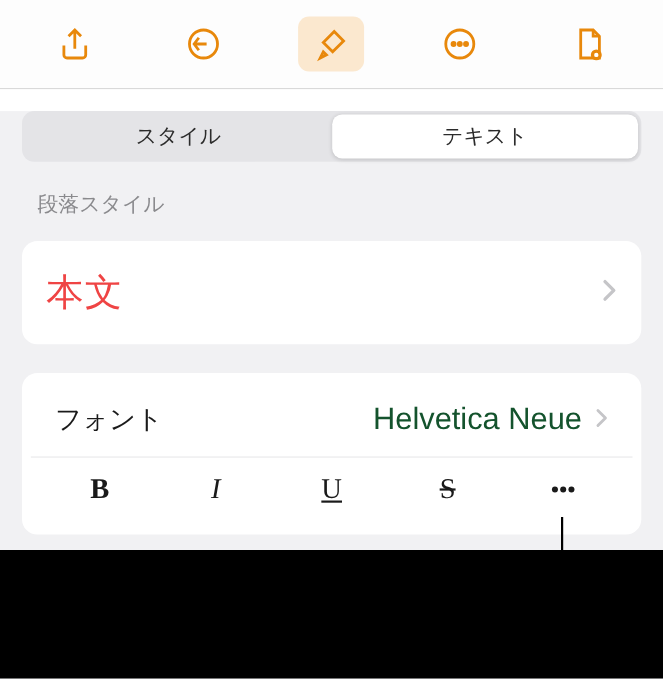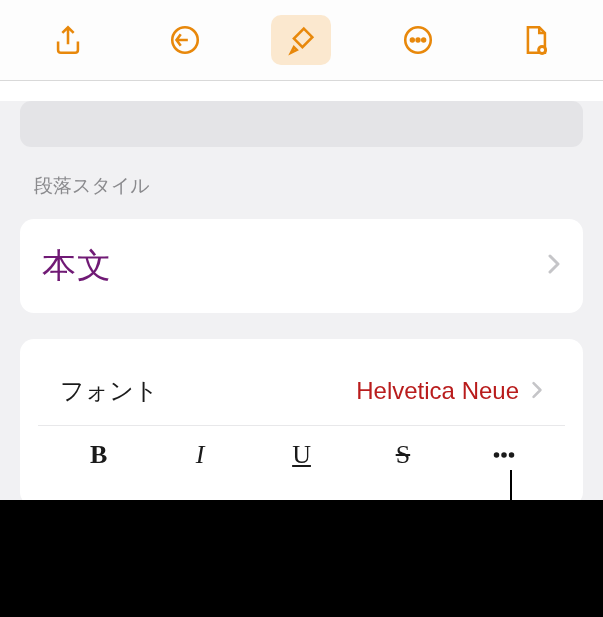--- a/index.html
+++ b/index.html
@@ -207,6 +207,7 @@
 
 <div class="panel">
   <div class="segmented">
+    <div class="segment">スタイル</div>
   </div>
 
   <div class="section-label">段落スタイル</div>

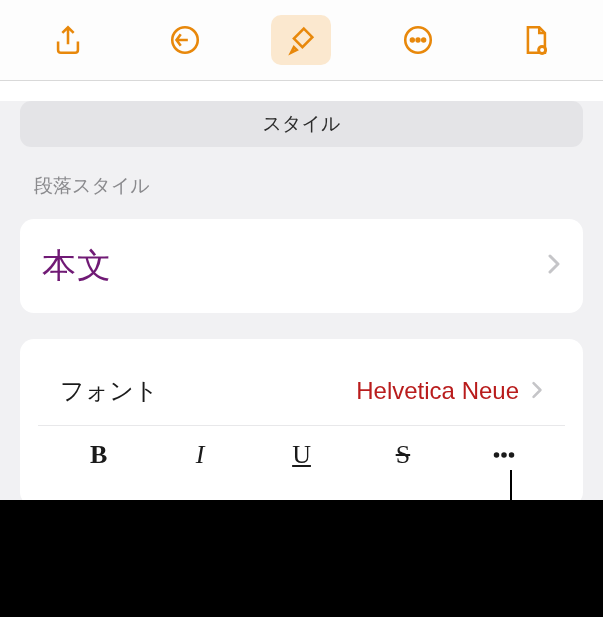--- a/index.html
+++ b/index.html
@@ -208,6 +208,7 @@
 <div class="panel">
   <div class="segmented">
     <div class="segment">スタイル</div>
+    <div class="segment selected">テキスト</div>
   </div>
 
   <div class="section-label">段落スタイル</div>

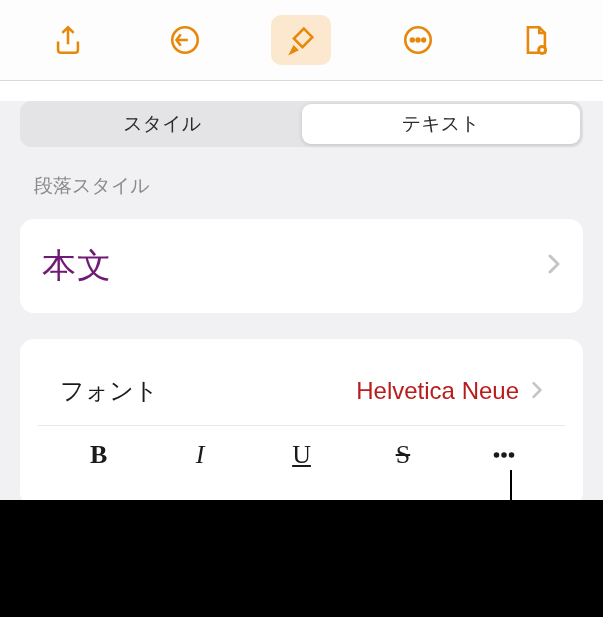--- a/index.html
+++ b/index.html
@@ -90,7 +90,7 @@
     }
     .paragraph-style-label {
       font-size: 34px;
-      color: #701a75;
+      color: #ef4444;
       letter-spacing: 1px;
     }
     .chevron {

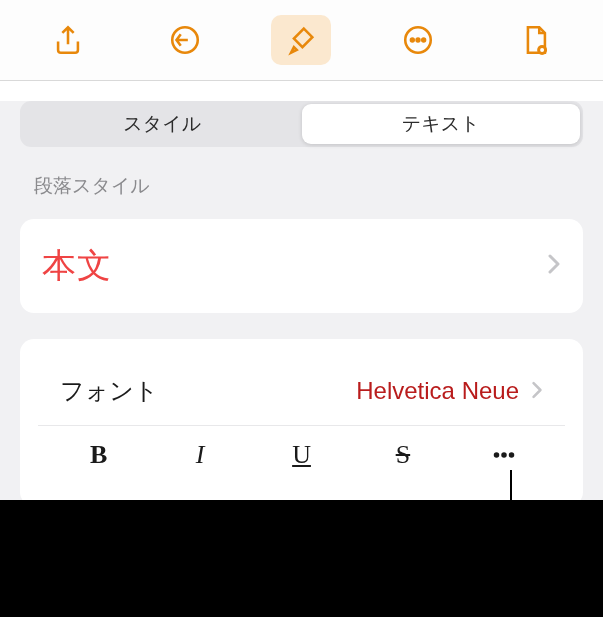--- a/index.html
+++ b/index.html
@@ -99,7 +99,7 @@
     }
     .font-card {
       margin-top: 26px;
-      padding: 18px;
+      padding: 8px;
     }
     .font-row {
       display: flex;

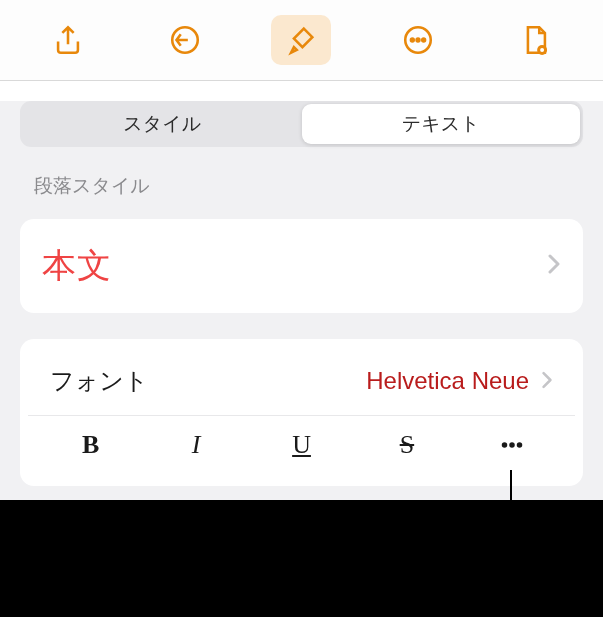--- a/index.html
+++ b/index.html
@@ -118,8 +118,8 @@
       gap: 12px;
     }
     .font-value {
-      font-size: 24px;
-      color: #b91c1c;
+      font-size: 28px;
+      color: #14532d;
       font-family: "Helvetica Neue", sans-serif;
     }
     .format-row {

